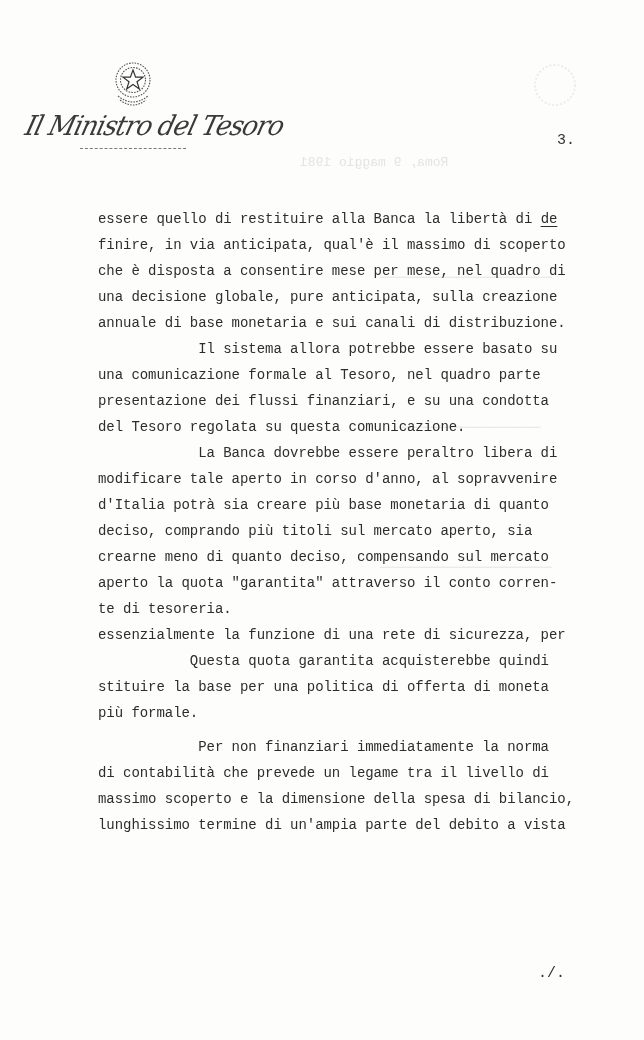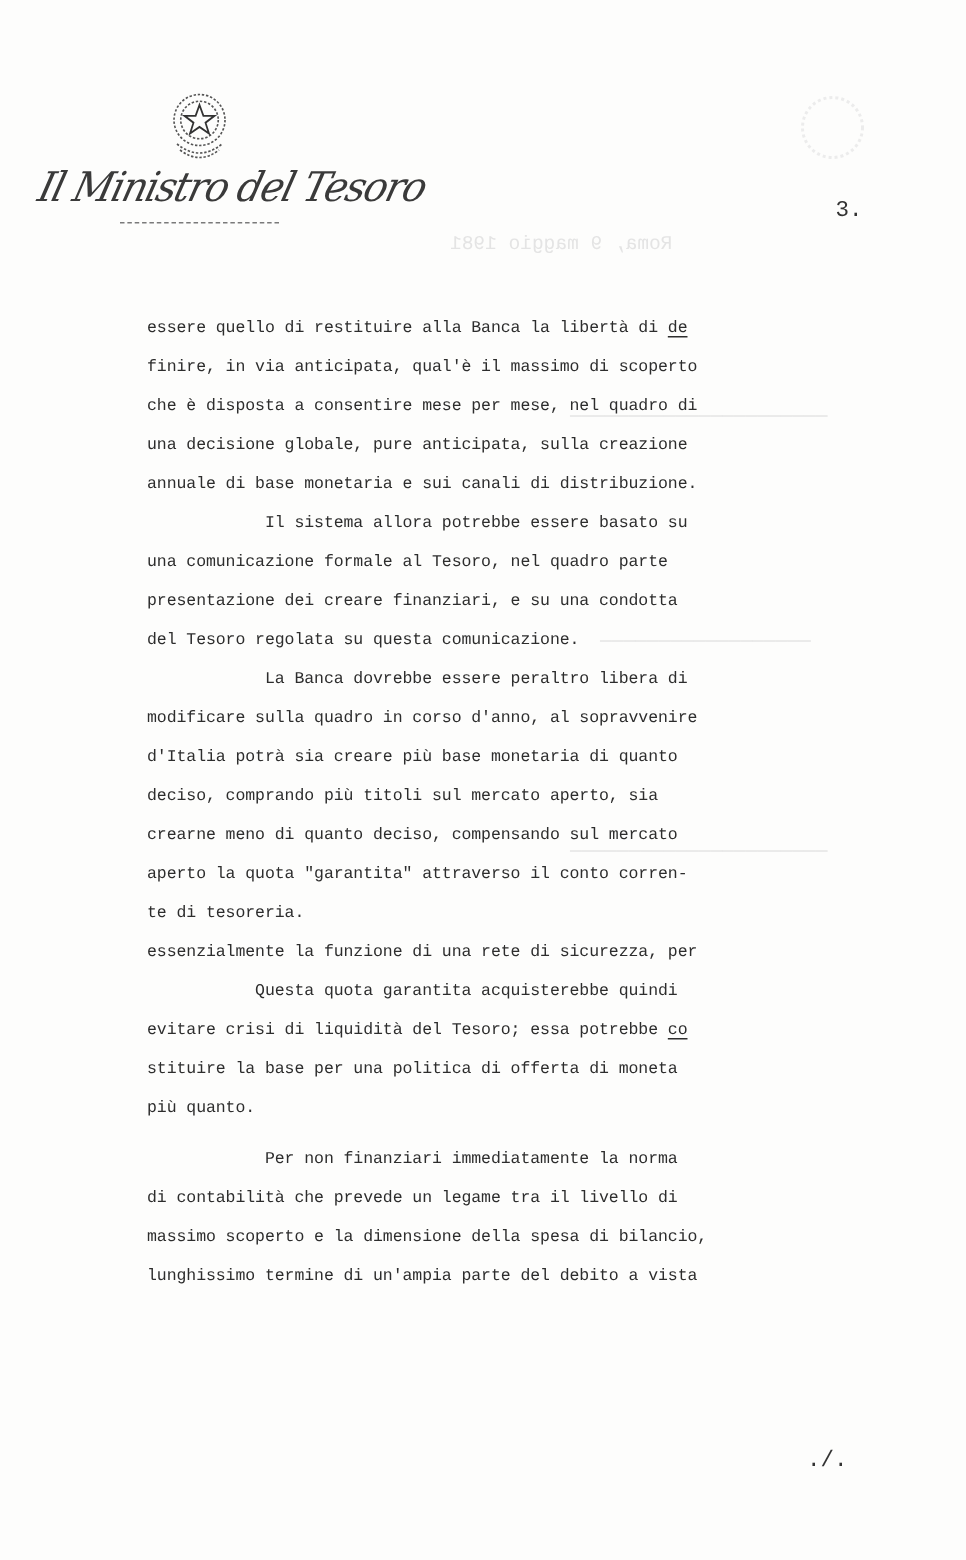--- a/index.html
+++ b/index.html
@@ -71,7 +71,7 @@
       left: 98px;
       top: 206px;
       width: 540px;
-      font-size: 11px;
+      font-size: 14px;
       line-height: 26px;
       color: #2d2d2d;
       letter-spacing: -0.05px;

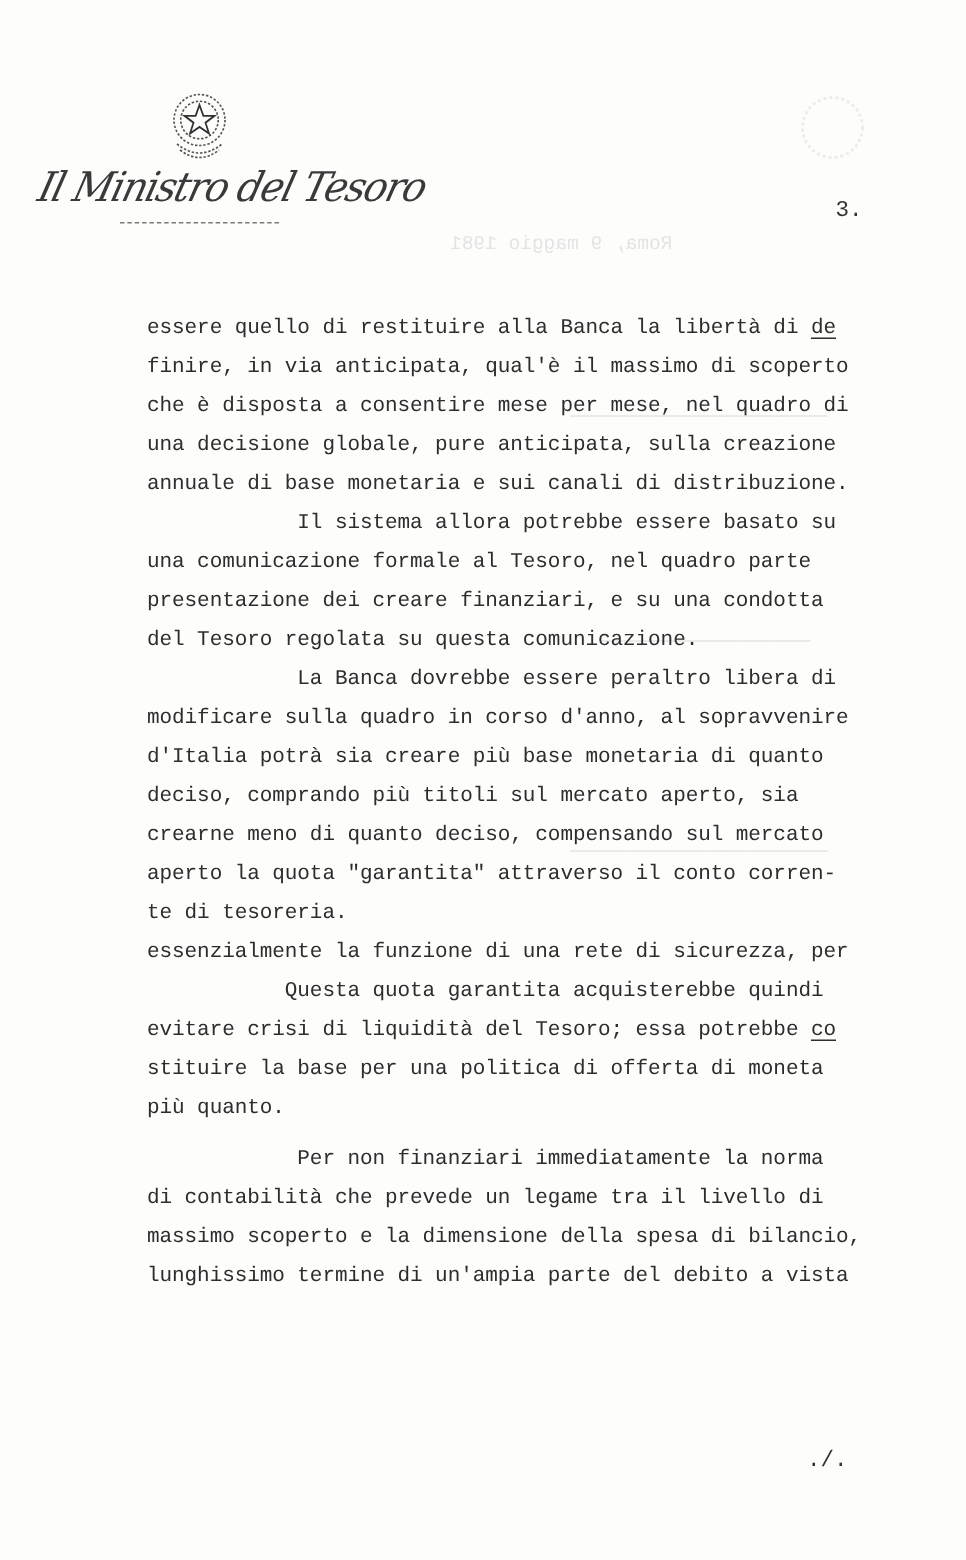--- a/index.html
+++ b/index.html
@@ -134,7 +134,7 @@
       <div>
         <div class="line"><span>            Il sistema allora potrebbe essere basato su</span></div>
         <div class="line"><span>una comunicazione formale al Tesoro, nel quadro parte</span></div>
-        <div class="line"><span>presentazione dei creare finanziari, e su una condotta</span></div>
+        <div class="line"><span>presentazione dei flussi finanziari, e su una condotta</span></div>
         <div class="line"><span>del Tesoro regolata su questa comunicazione.</span></div>
       </div>
       <div>

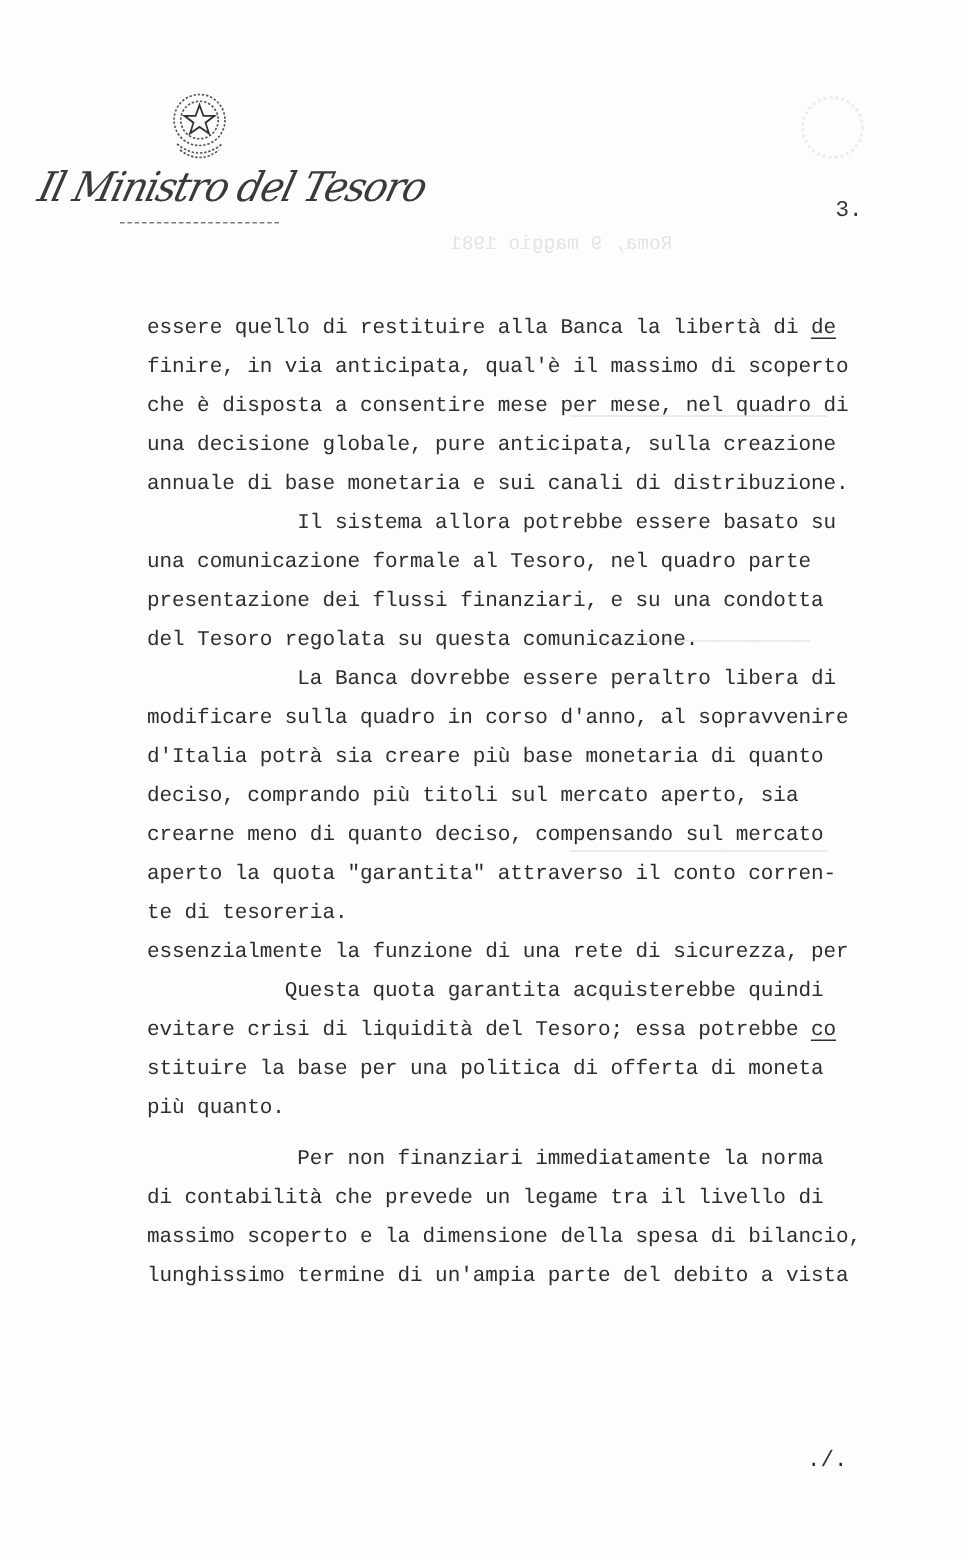--- a/index.html
+++ b/index.html
@@ -139,7 +139,7 @@
       </div>
       <div>
         <div class="line"><span>            La Banca dovrebbe essere peraltro libera di</span></div>
-        <div class="line"><span>modificare sulla quadro in corso d'anno, al sopravvenire</span></div>
+        <div class="line"><span>modificare tale aperto in corso d'anno, al sopravvenire</span></div>
         <div class="line"><span>d'Italia potrà sia creare più base monetaria di quanto</span></div>
         <div class="line"><span>deciso, comprando più titoli sul mercato aperto, sia</span></div>
         <div class="line"><span>crearne meno di quanto deciso, compensando sul mercato</span></div>

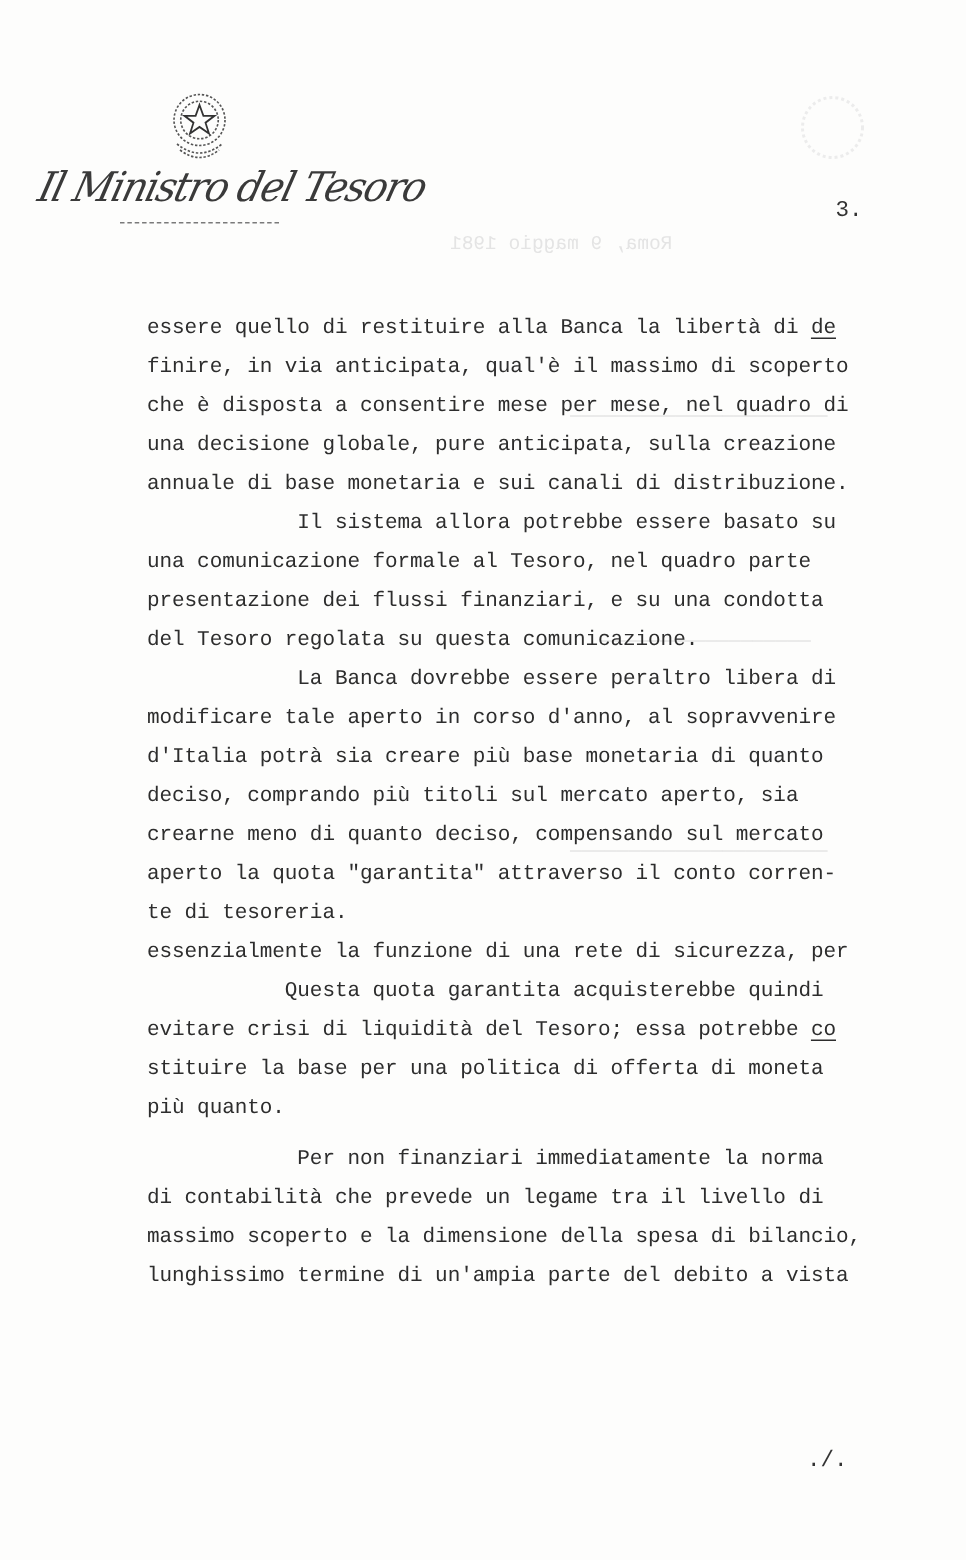--- a/index.html
+++ b/index.html
@@ -149,7 +149,6 @@
       <div>
         <div class="line"><span>essenzialmente la funzione di una rete di sicurezza, per</span></div>
         <div class="line"><span>           Questa quota garantita acquisterebbe quindi</span></div>
-        <div class="line"><span>evitare crisi di liquidità del Tesoro; essa potrebbe </span><span class="u">co</span></div>
         <div class="line"><span>stituire la base per una politica di offerta di moneta</span></div>
         <div class="line"><span>più quanto.</span></div>
       </div>

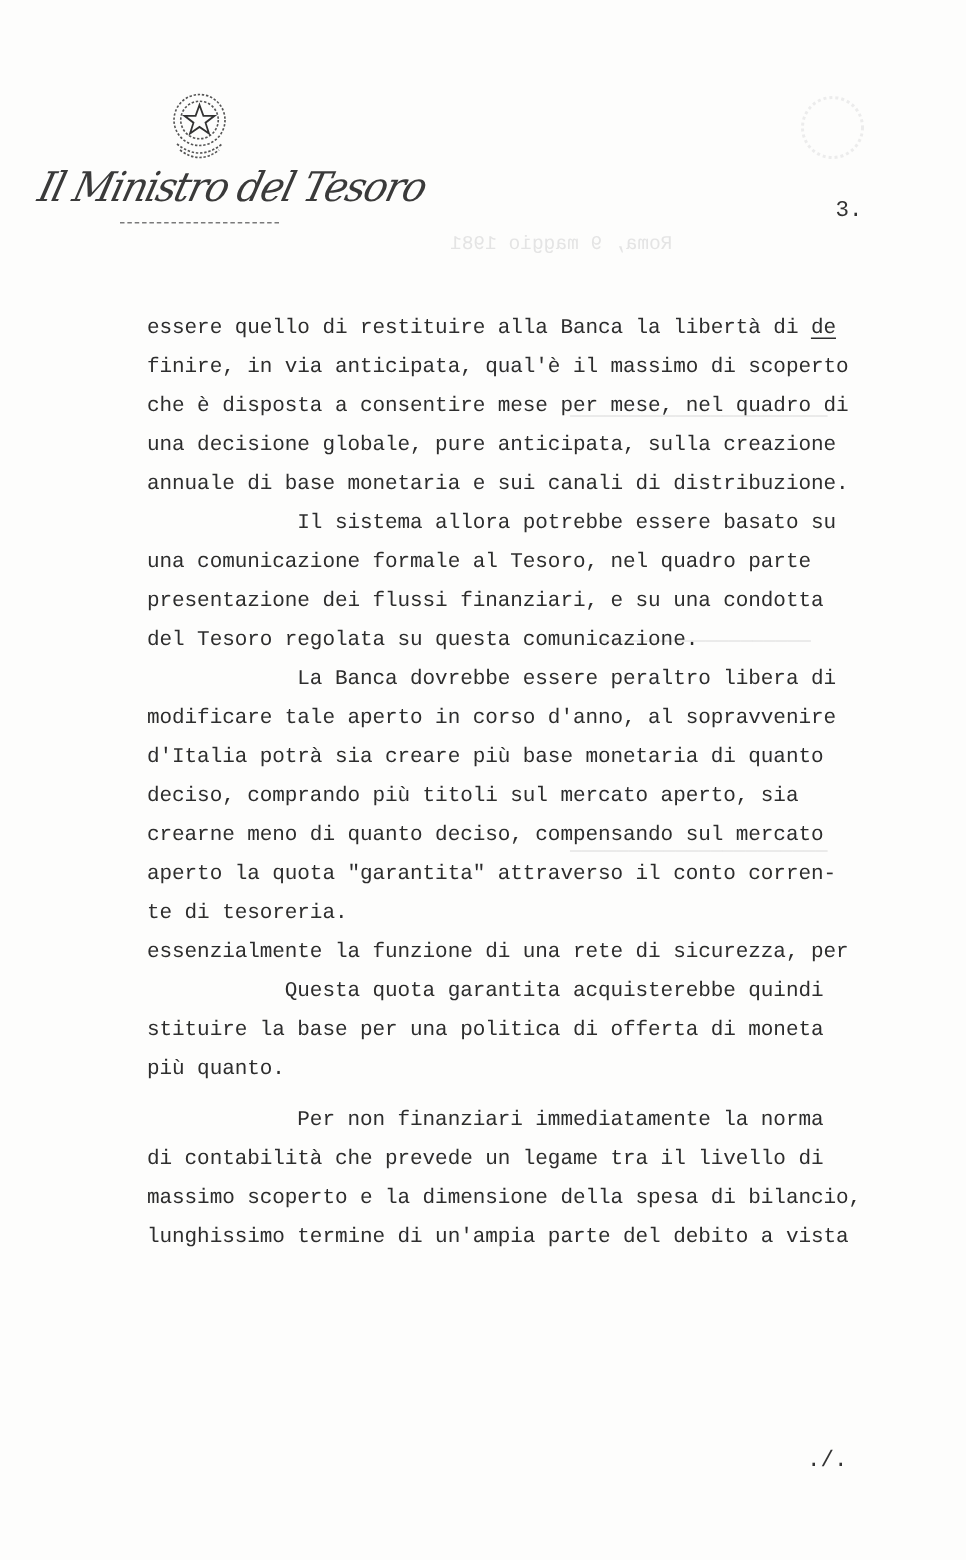--- a/index.html
+++ b/index.html
@@ -150,7 +150,7 @@
         <div class="line"><span>essenzialmente la funzione di una rete di sicurezza, per</span></div>
         <div class="line"><span>           Questa quota garantita acquisterebbe quindi</span></div>
         <div class="line"><span>stituire la base per una politica di offerta di moneta</span></div>
-        <div class="line"><span>più quanto.</span></div>
+        <div class="line"><span>più formale.</span></div>
       </div>
       <div>
         <div class="line gap-before"><span>            Per non finanziari immediatamente la norma</span></div>

